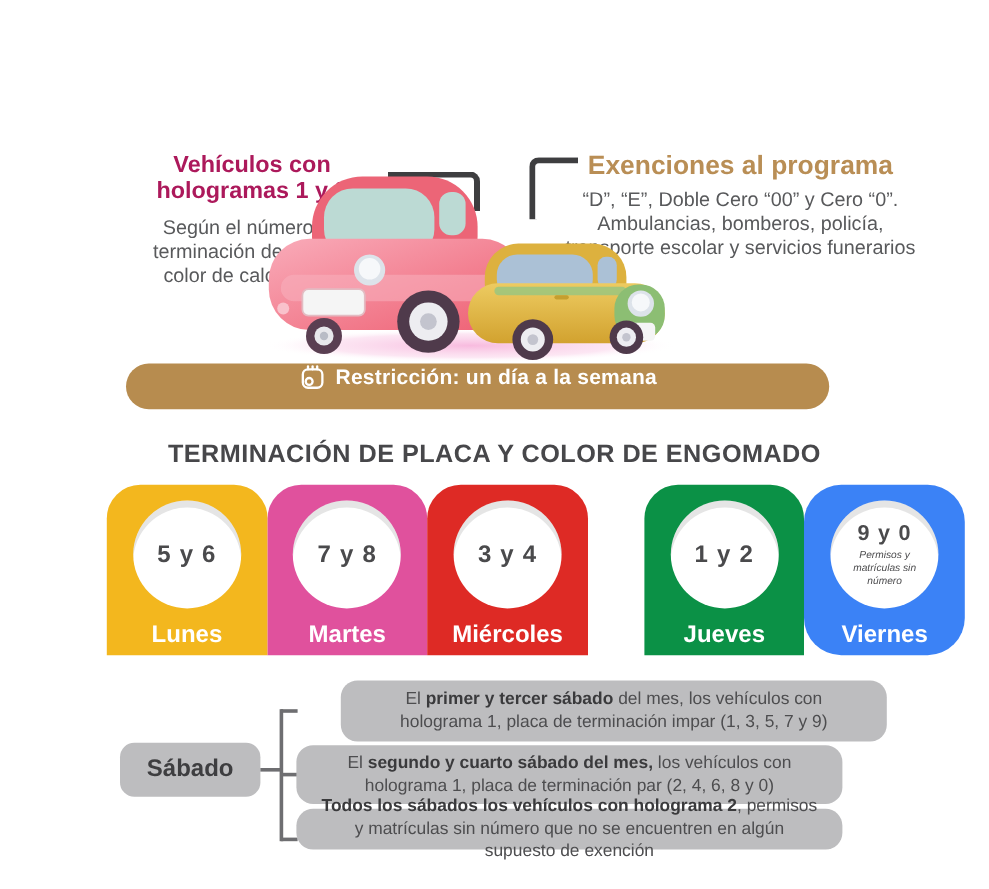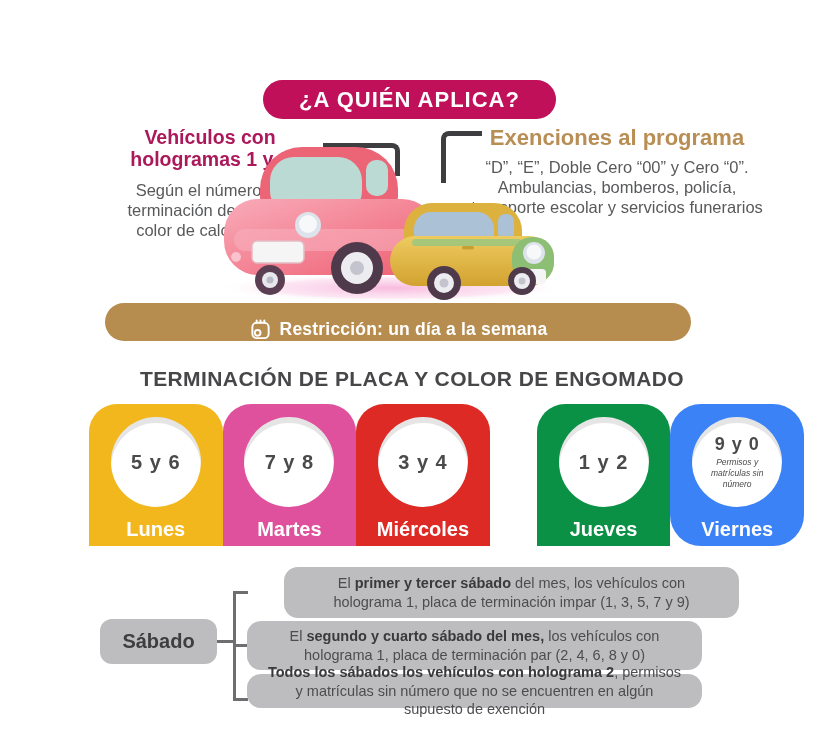--- a/index.html
+++ b/index.html
@@ -67,9 +67,6 @@
 
 <div class="canvas">
 
-  <div class="title-badge">
-    <span>¿A QUIÉN APLICA?</span>
-  </div>
 
   <div class="callout callout-left">
     <div class="co-heading">Vehículos con hologramas 1 y 2</div>

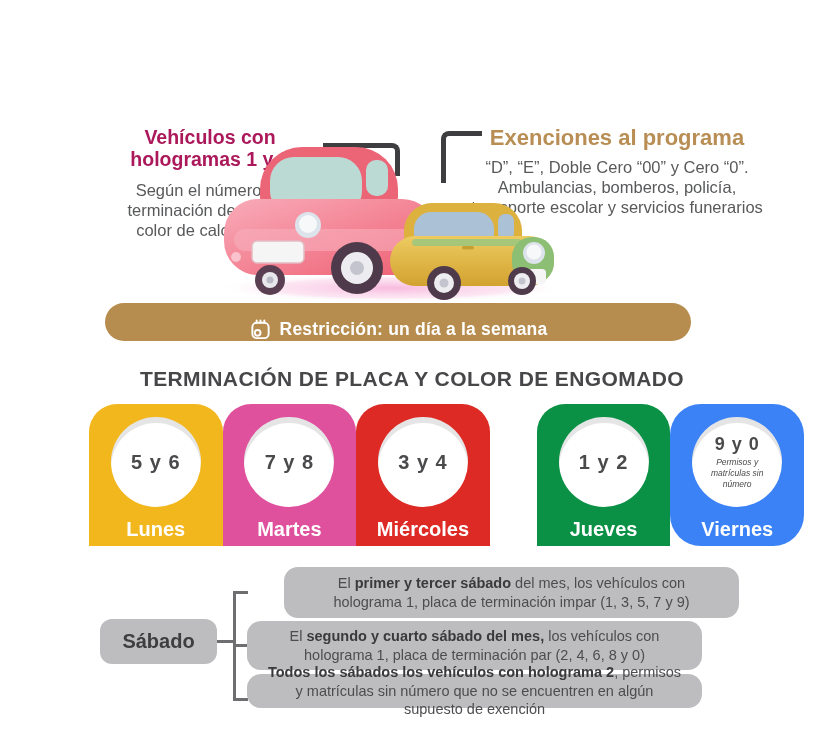--- a/index.html
+++ b/index.html
@@ -29,7 +29,7 @@
 
   
   .info-bar{position:absolute;left:105px;top:303px;width:586px;height:38px;background:#B78C4F;
-    border-radius:19px;display:flex;align-items:flex-end;justify-content:center;color:#fff;}
+    border-radius:19px;display:flex;align-items:flex-start;justify-content:center;color:#fff;}
   .info-item{display:flex;align-items:center;gap:8px;}
   .info-item + .info-item{margin-left:26px;}
   .info-item .txt{font-size:17.5px;font-weight:600;letter-spacing:.2px;}

